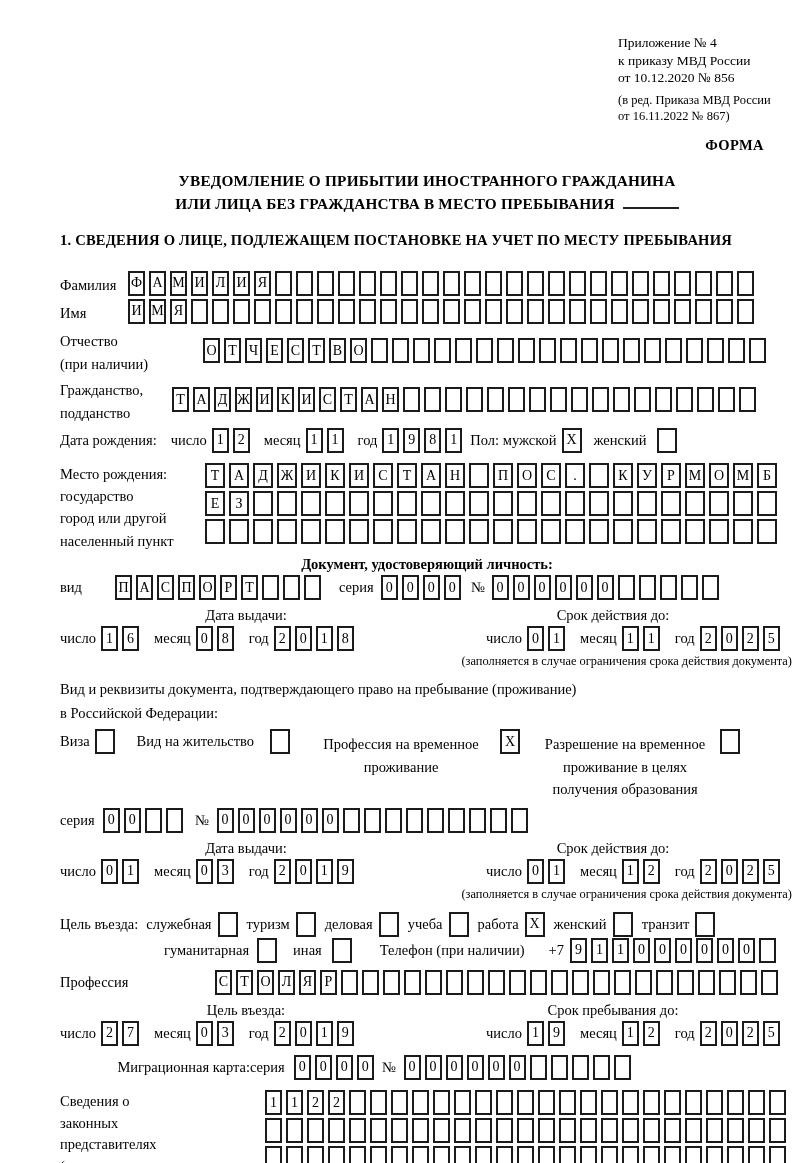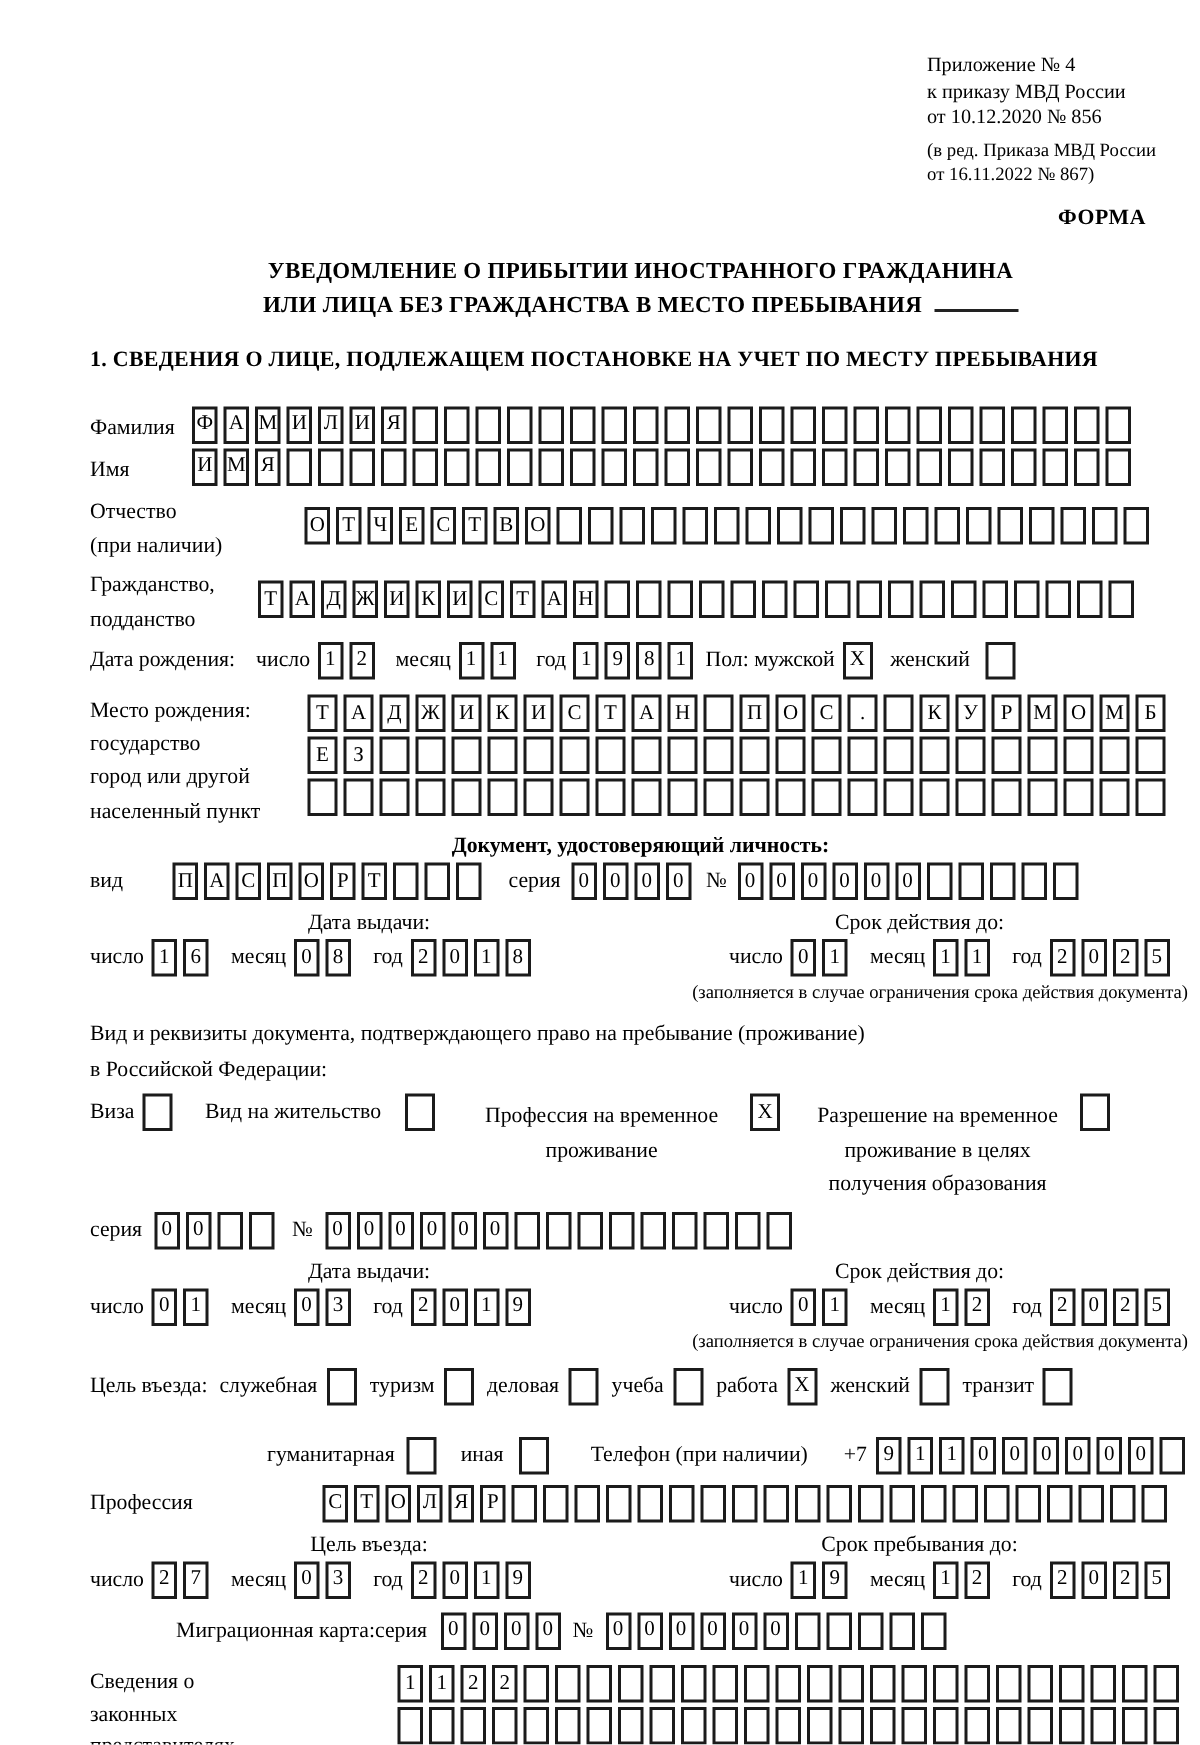--- a/index.html
+++ b/index.html
@@ -62,7 +62,7 @@
   .purpose { display: flex; align-items: center; font-size: 14.5px; margin-top: 10px; flex-wrap: nowrap; }
   .purpose .p-item { display: inline-flex; align-items: center; margin-right: 9px; }
   .purpose .p-item .cbx { margin-left: 6px; }
-  .purpose2 { display: flex; align-items: center; font-size: 14.5px; margin-top: 21px; margin-left: 104px; justify-content: flex-end; }
+  .purpose2 { display: flex; align-items: center; font-size: 14.5px; margin-top: 1px; margin-left: 104px; }
 
   .inline-gap-s { margin-left: 10px; margin-right: 5px; }
 </style>

